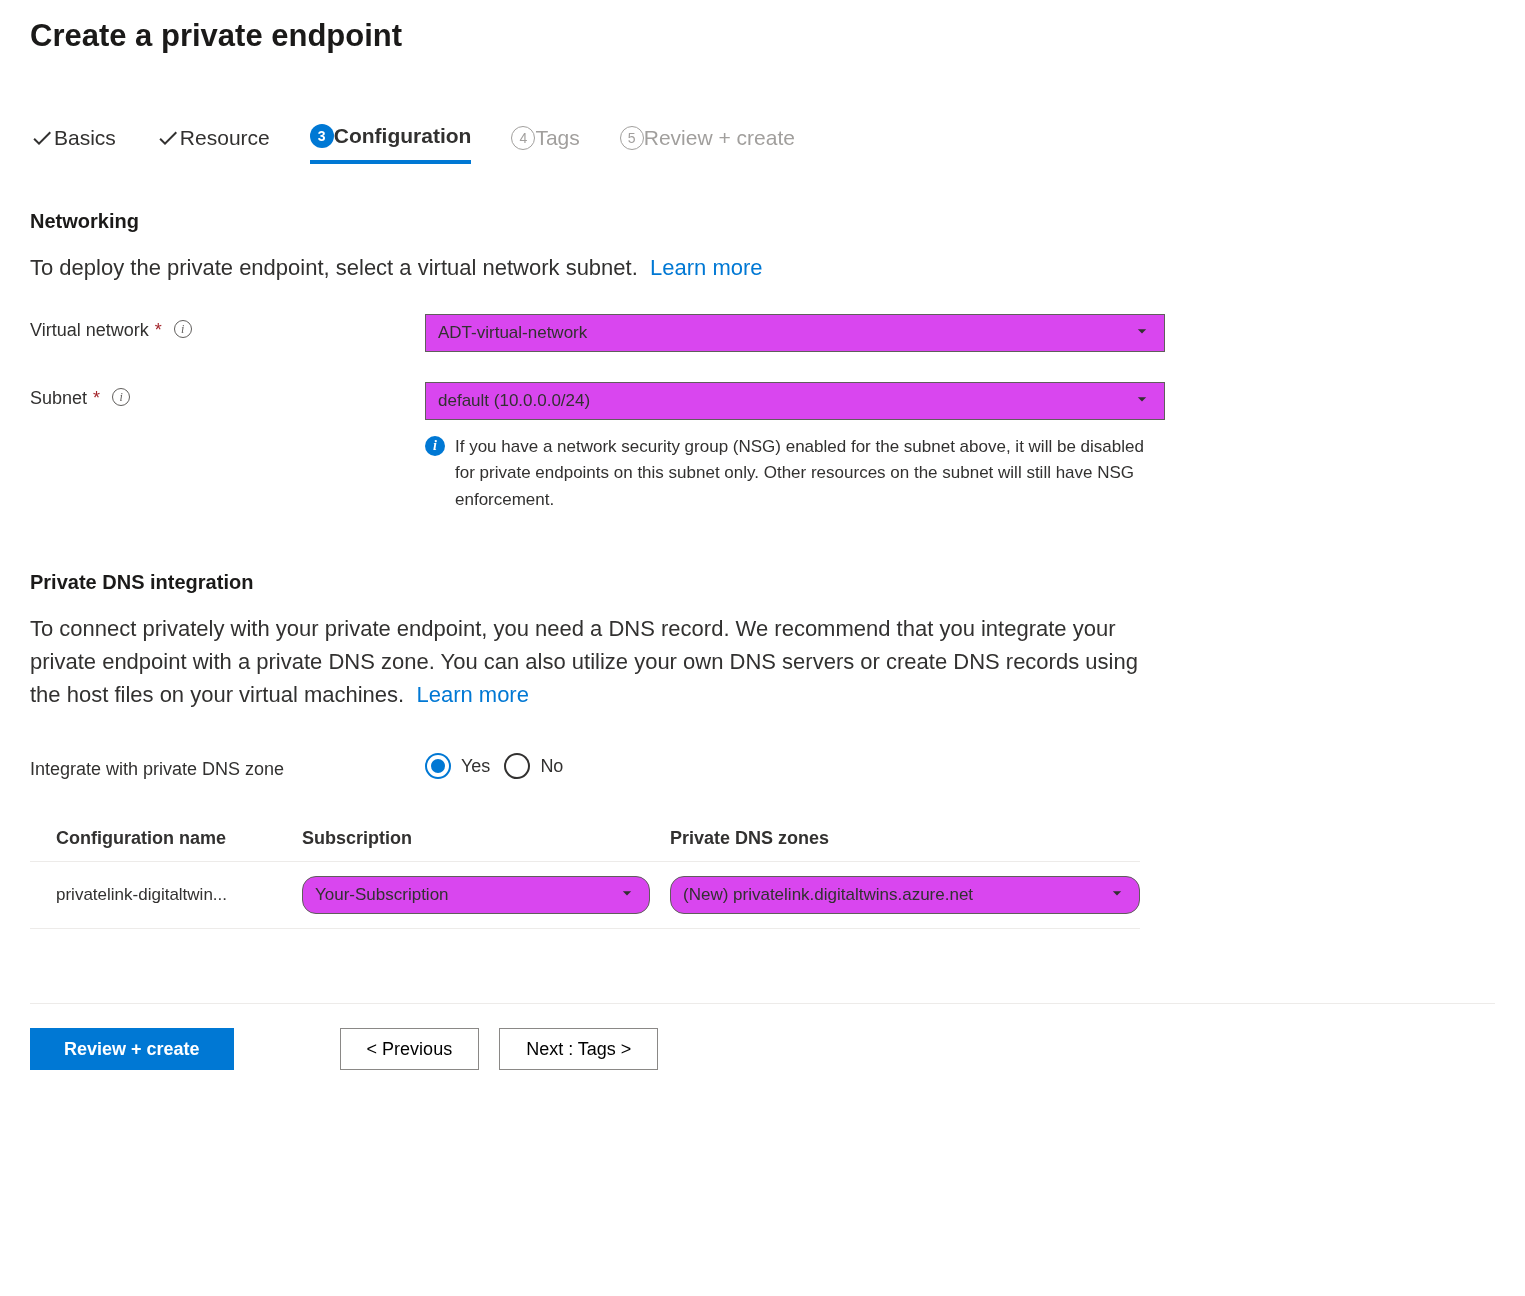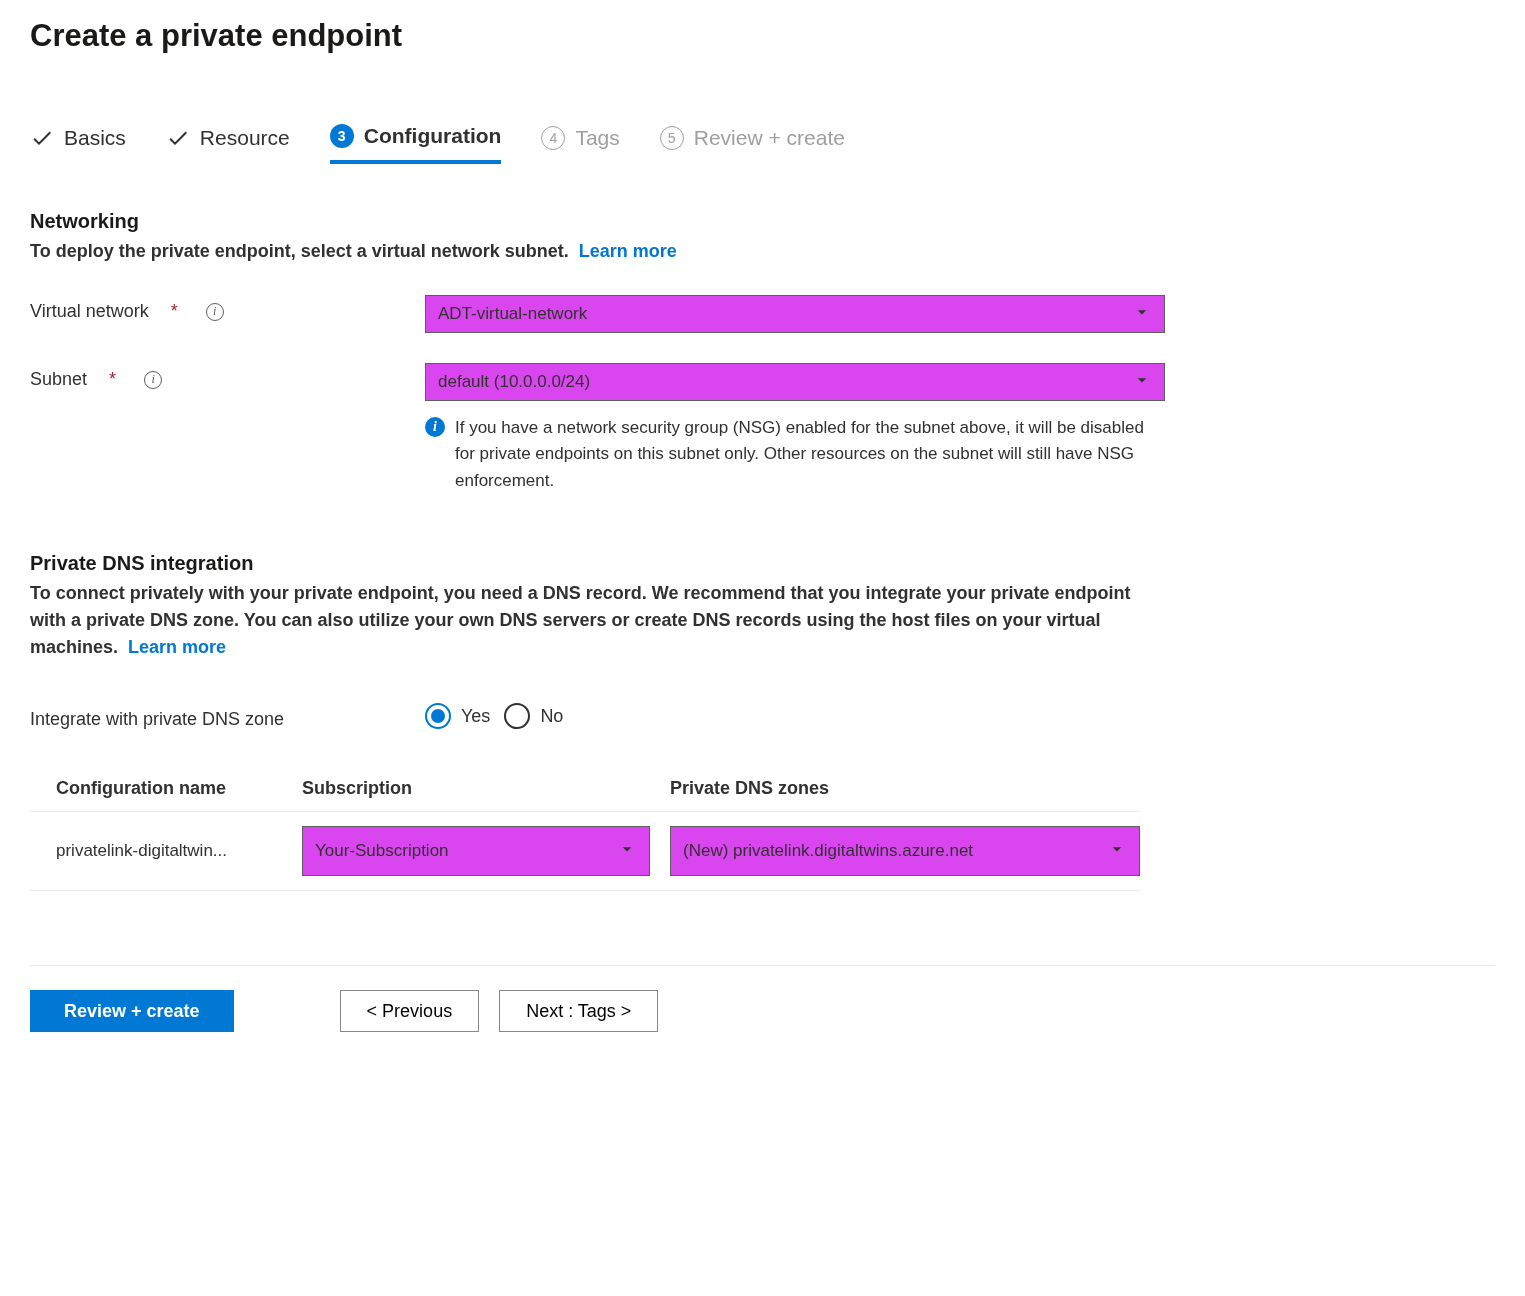--- a/index.html
+++ b/index.html
@@ -28,7 +28,6 @@
   .tab {
     display: flex;
     align-items: center;
-    gap: 10px;
     padding-bottom: 12px;
     cursor: pointer;
   }

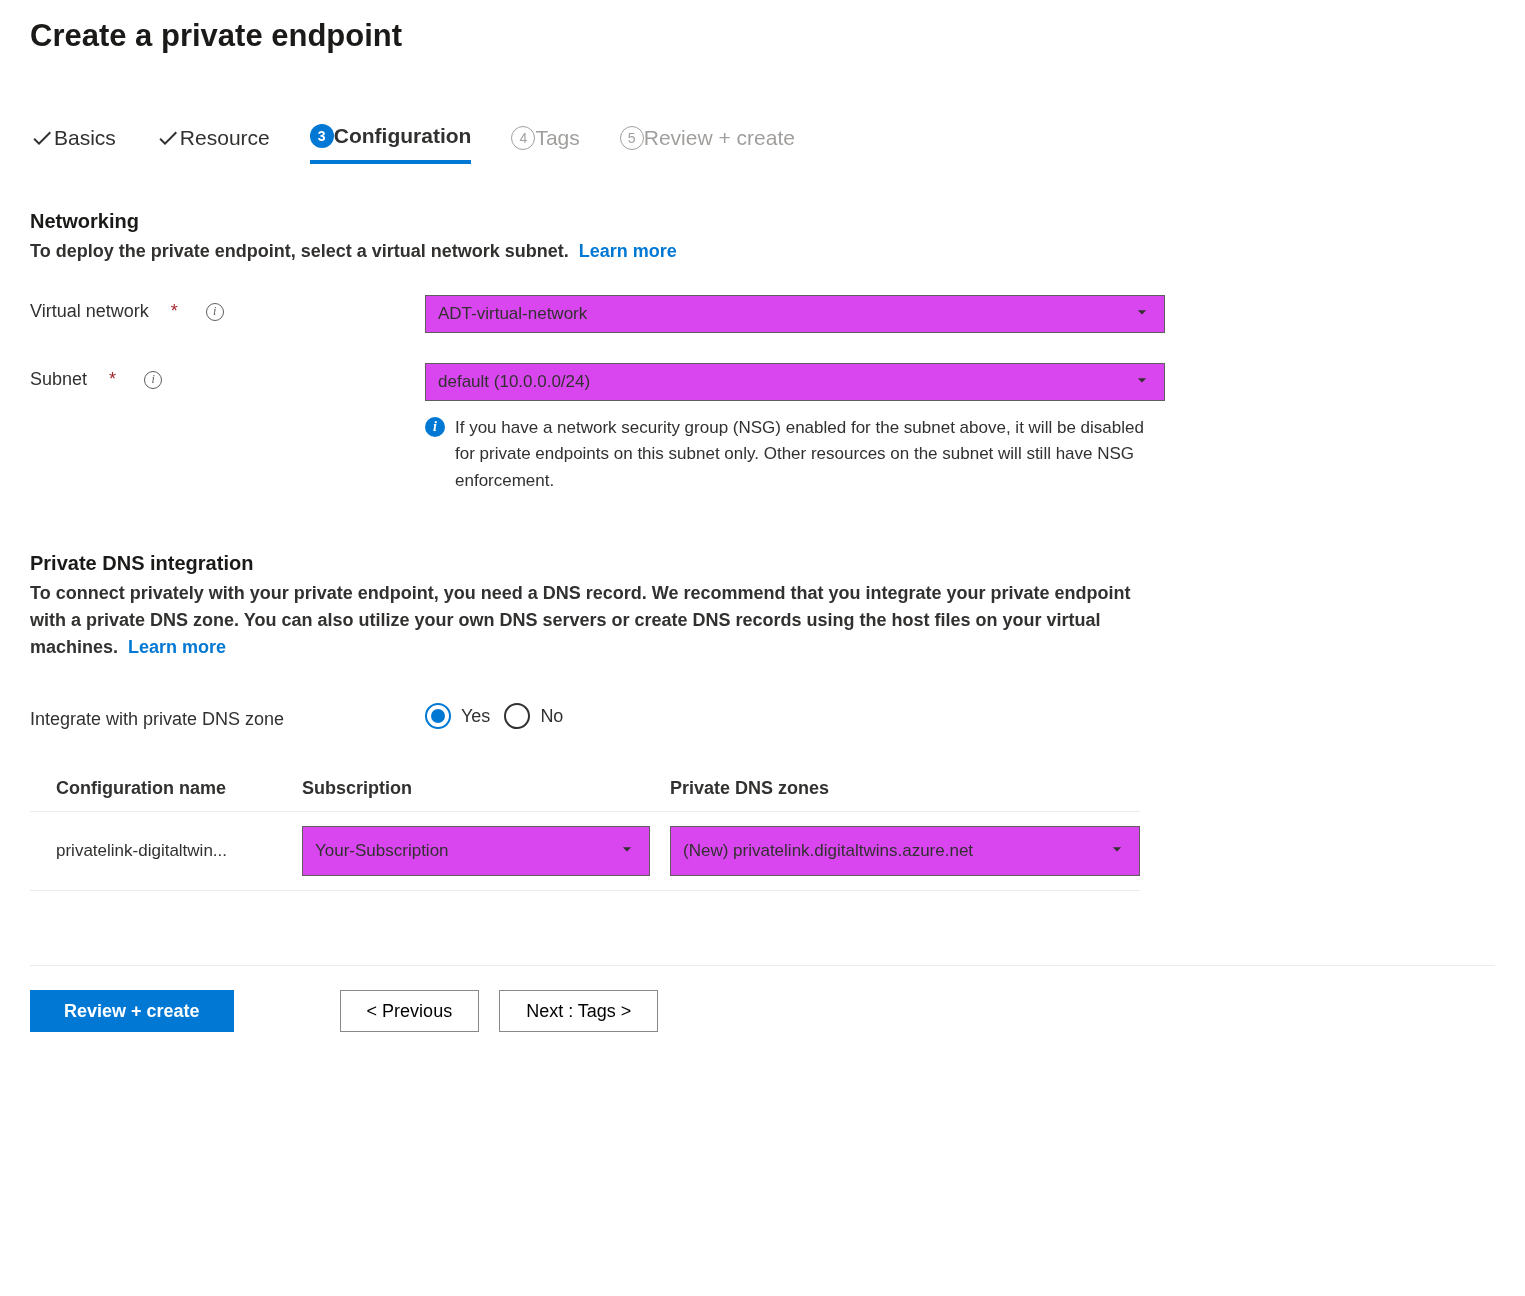--- a/index.html
+++ b/index.html
@@ -62,12 +62,11 @@
     color: #1b1a19;
   }
   .section-desc {
-    margin-top: 5px;
-    font-size: 18px;
+    margin-top: 18px;
+    font-size: 22px;
     color: #323130;
     line-height: 1.5;
     max-width: 1120px;
-    font-weight: bold;
   }
   .link { color: #0078d4; text-decoration: none; cursor: pointer; }
   .form-row {

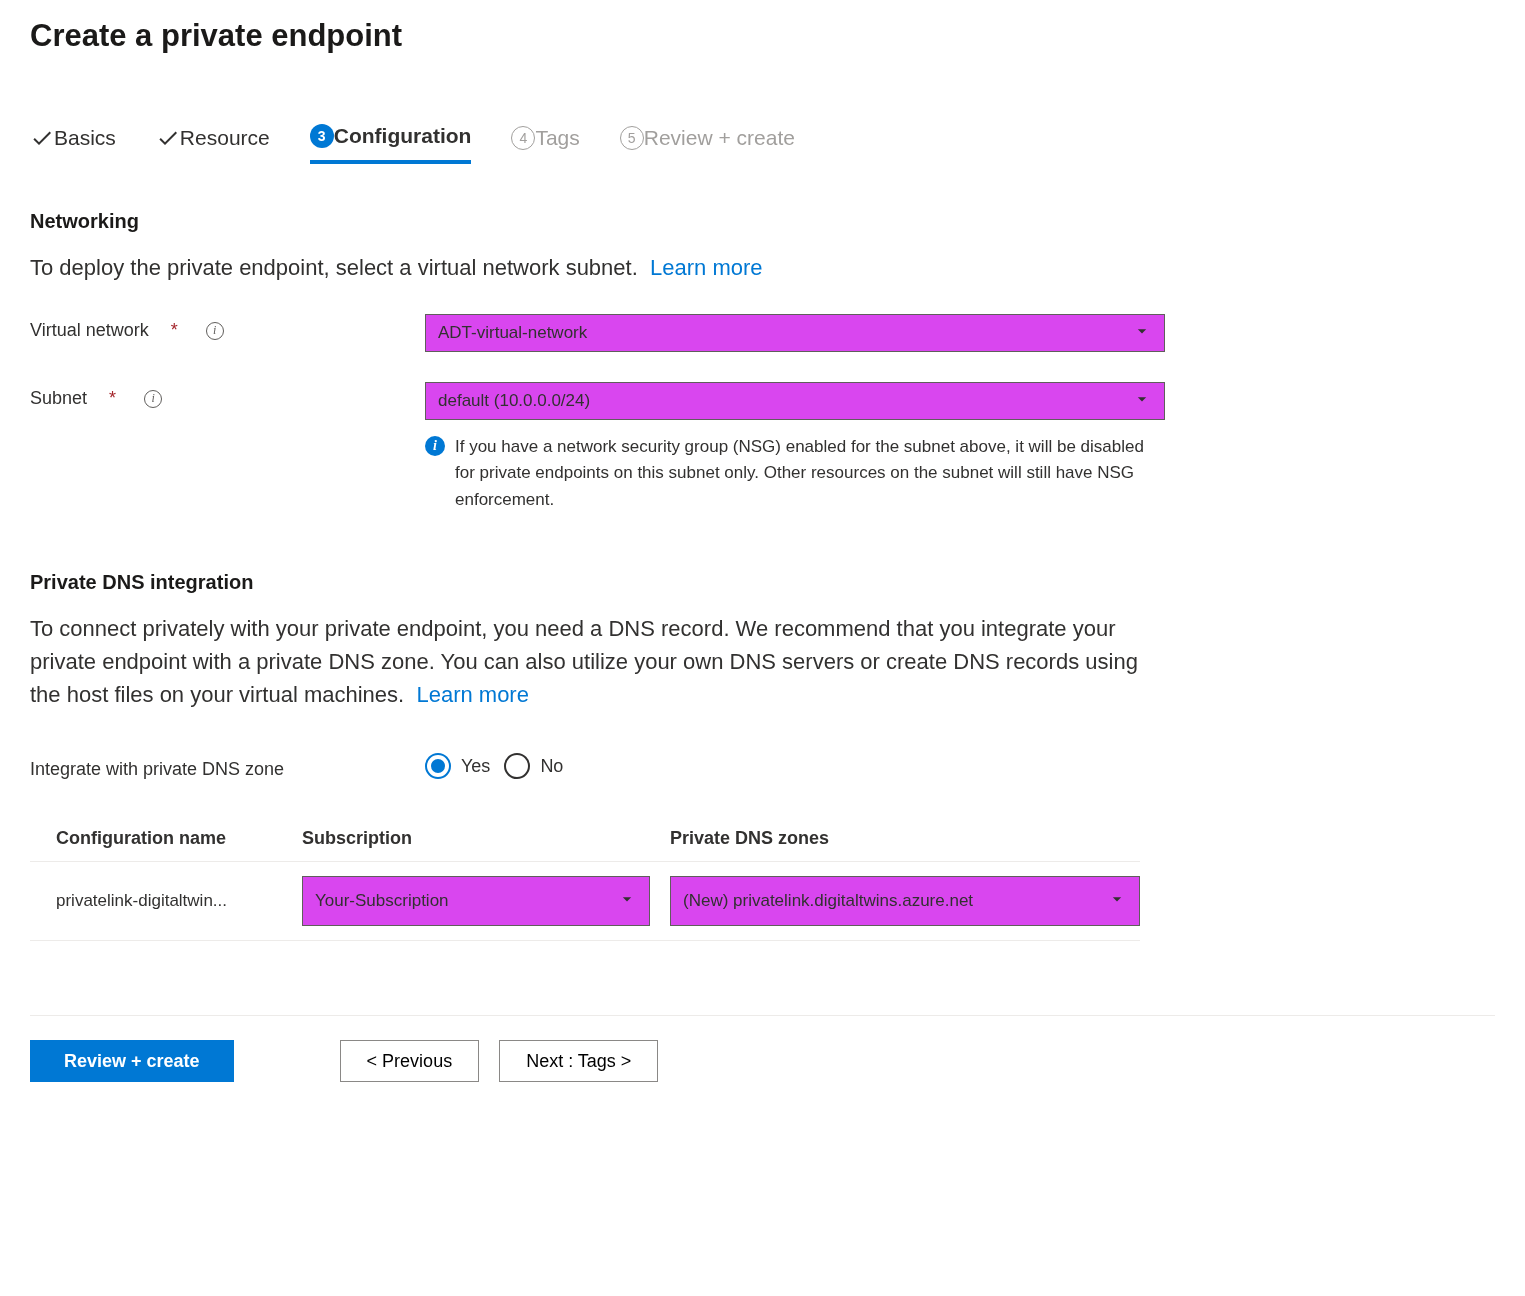--- a/index.html
+++ b/index.html
@@ -77,8 +77,7 @@
   .form-label {
     width: 395px;
     display: flex;
-    align-items: center;
-    gap: 22px;
+    gap: 6px;
     font-size: 18px;
     color: #323130;
     padding-top: 6px;

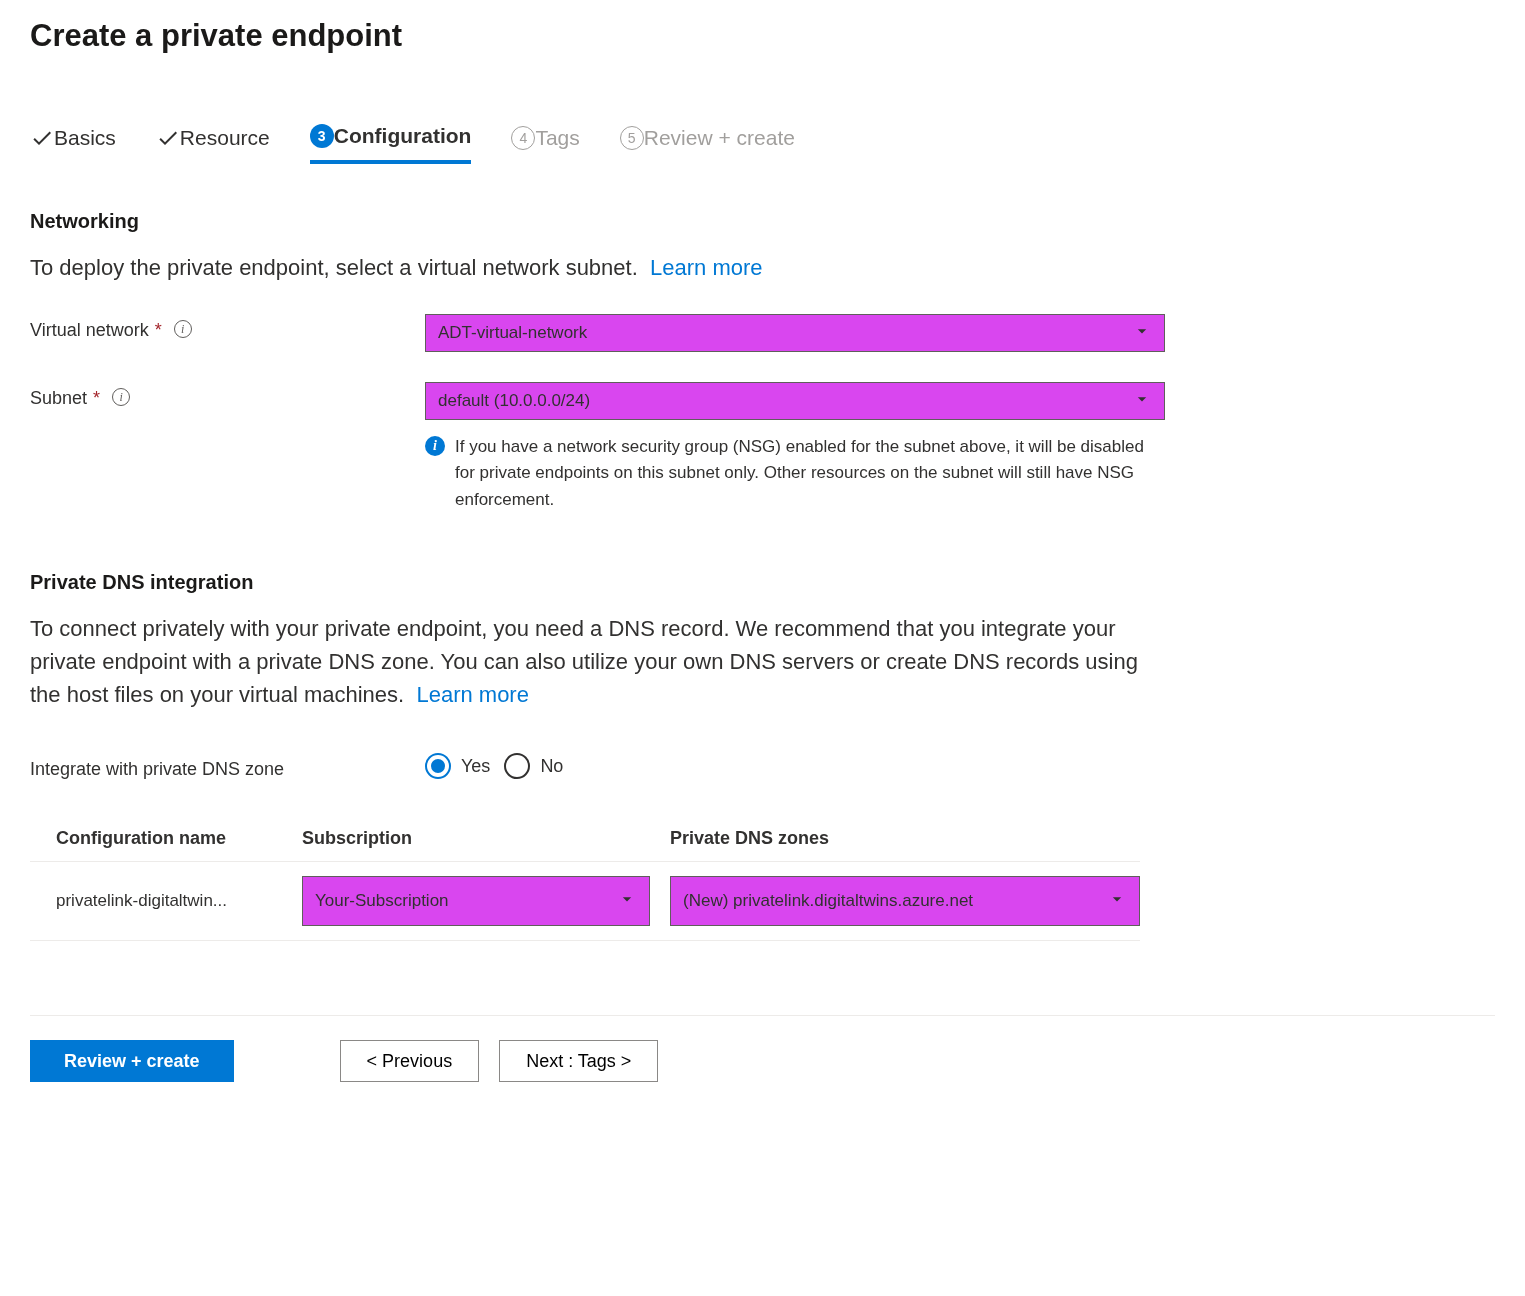--- a/index.html
+++ b/index.html
@@ -162,7 +162,7 @@
     border-bottom: 1px solid #edebe9;
     font-size: 17px;
   }
-  .dns-row .select { height: 50px; }
+  .dns-row .select { height: 38px; border-radius: 14px; }
   .footer {
     margin-top: 74px;
     padding-top: 24px;

